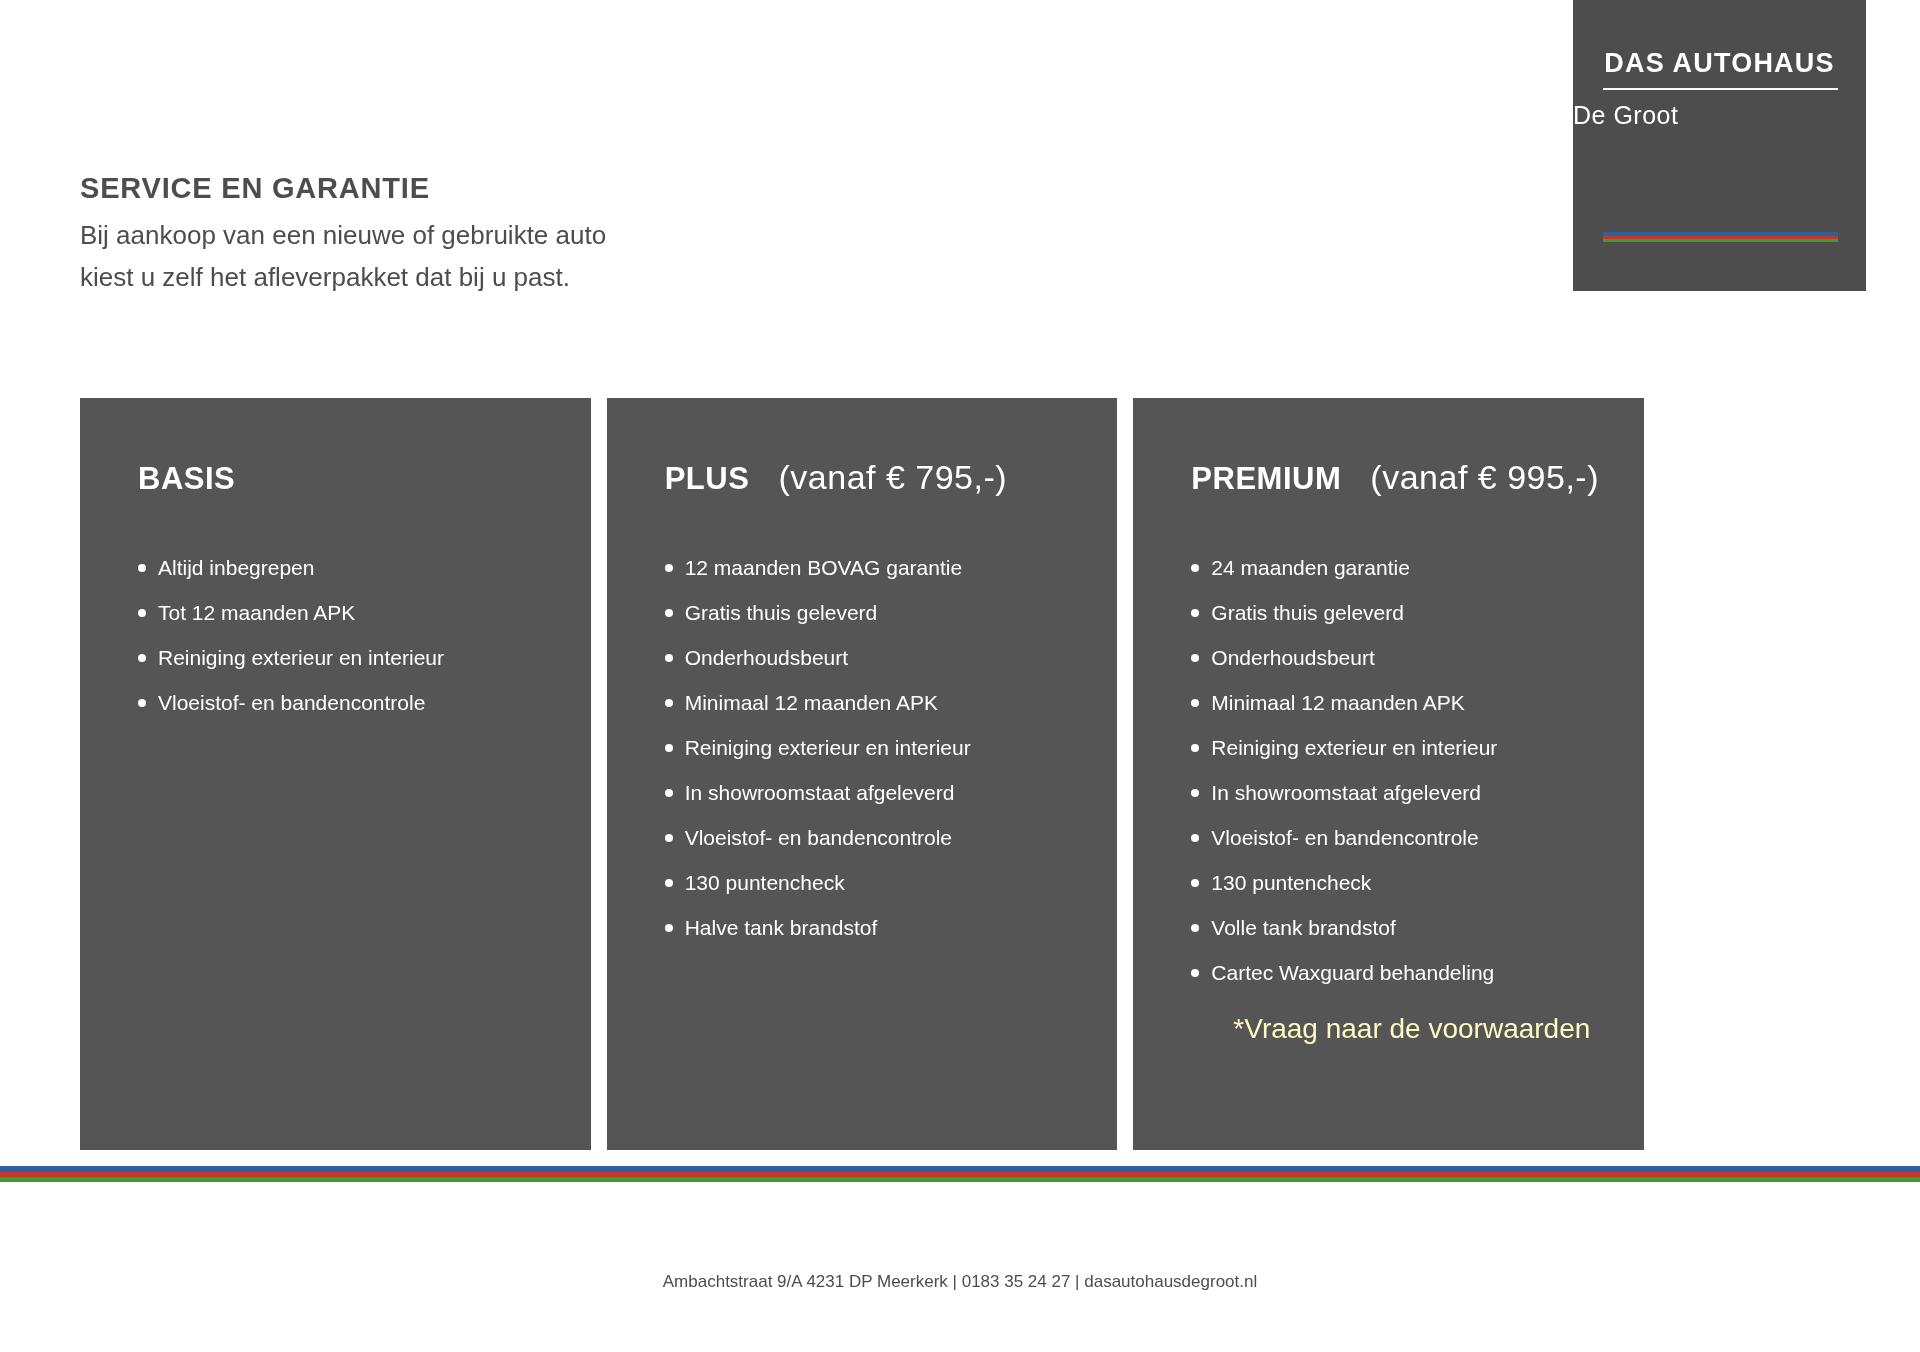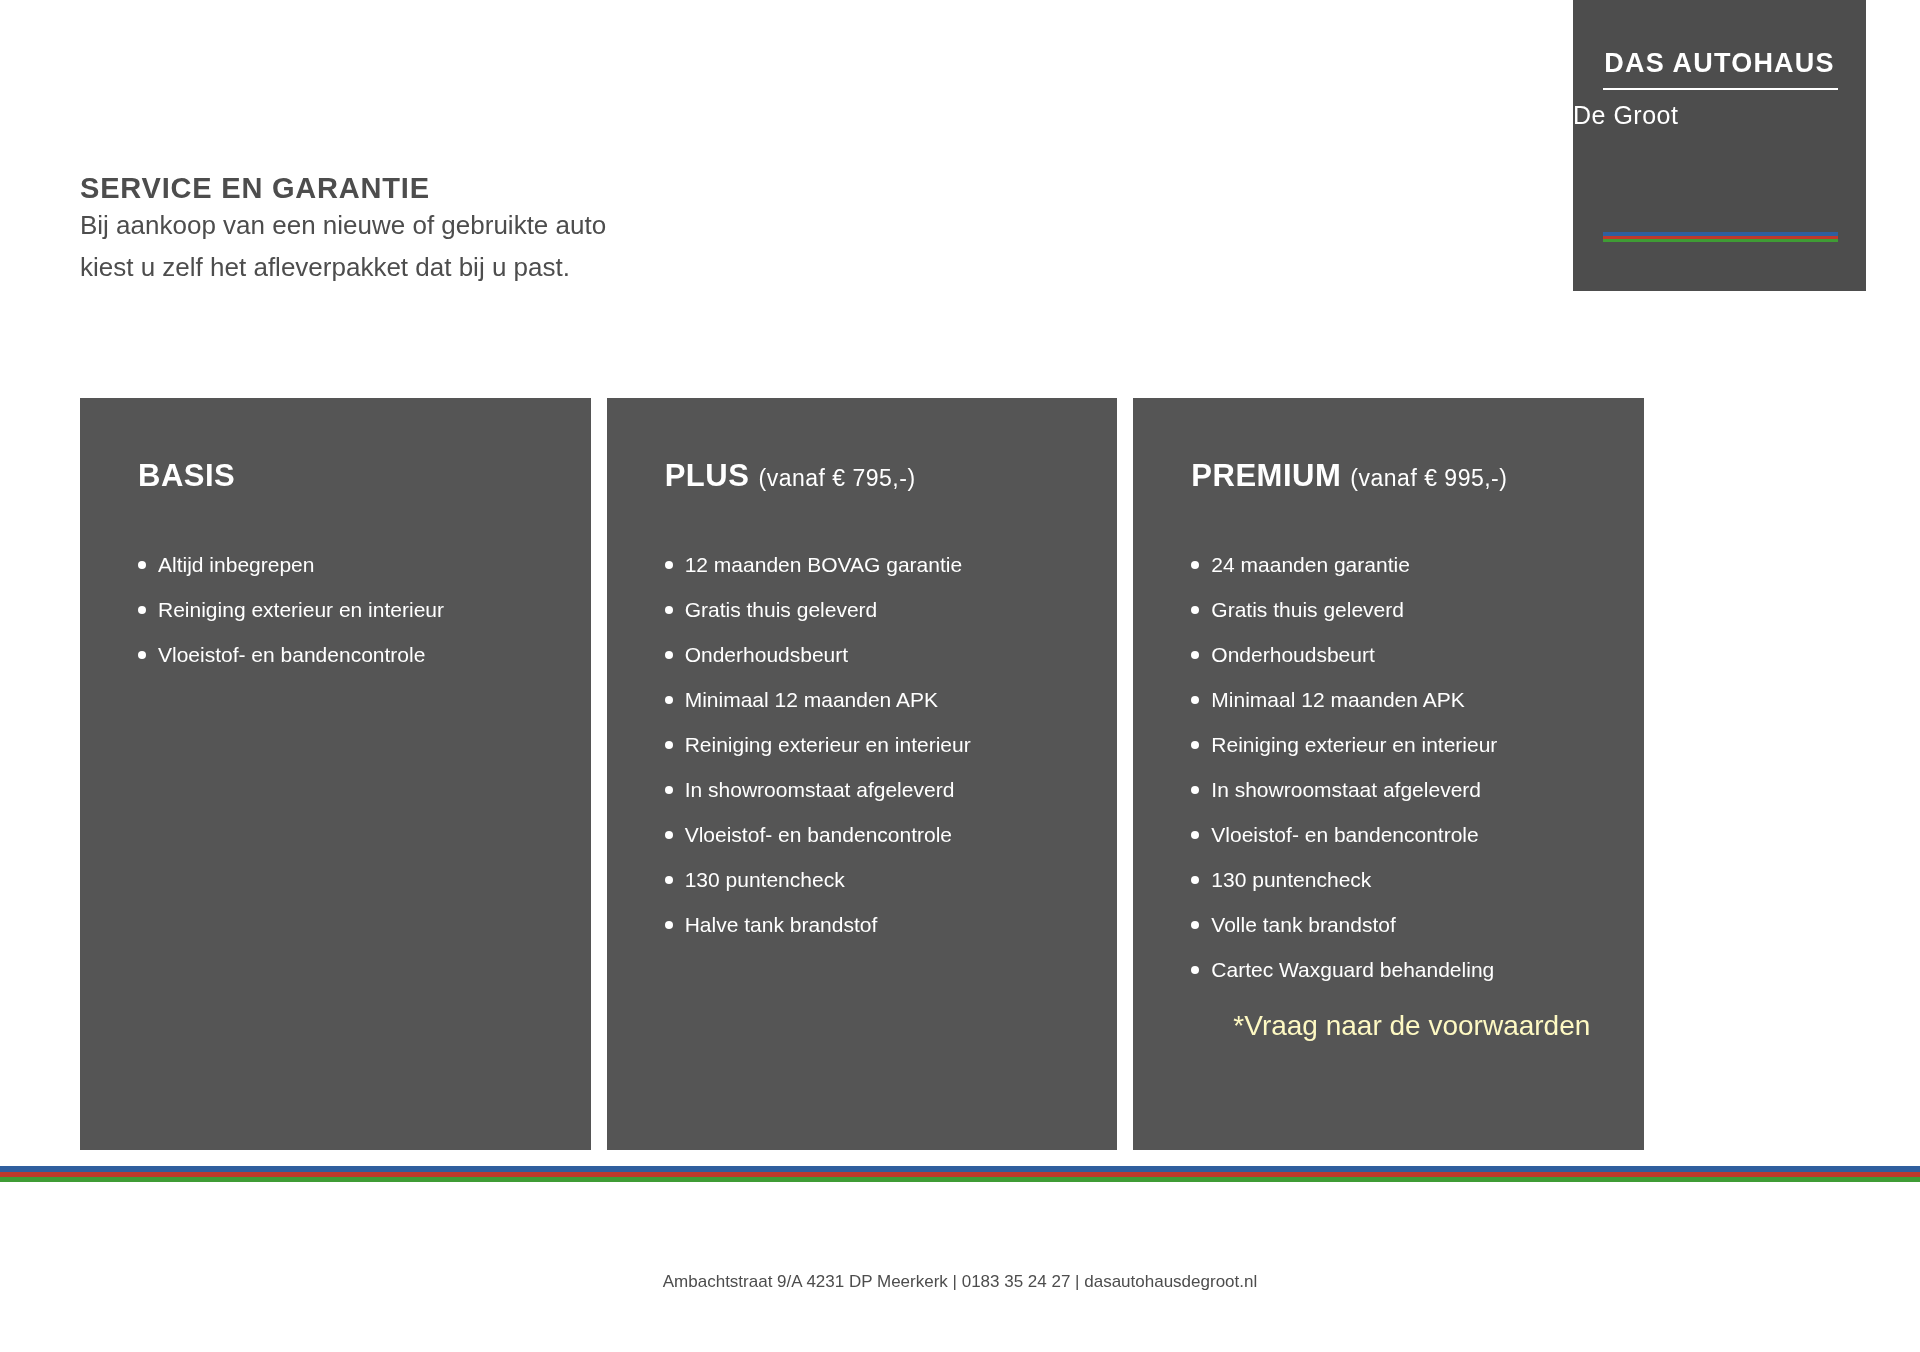--- a/index.html
+++ b/index.html
@@ -89,7 +89,7 @@
   .subheading {
     position: absolute;
     left: 80px;
-    top: 204px;
+    top: 214px;
     color: #4d4d4d;
     font-size: 26px;
     line-height: 42px;

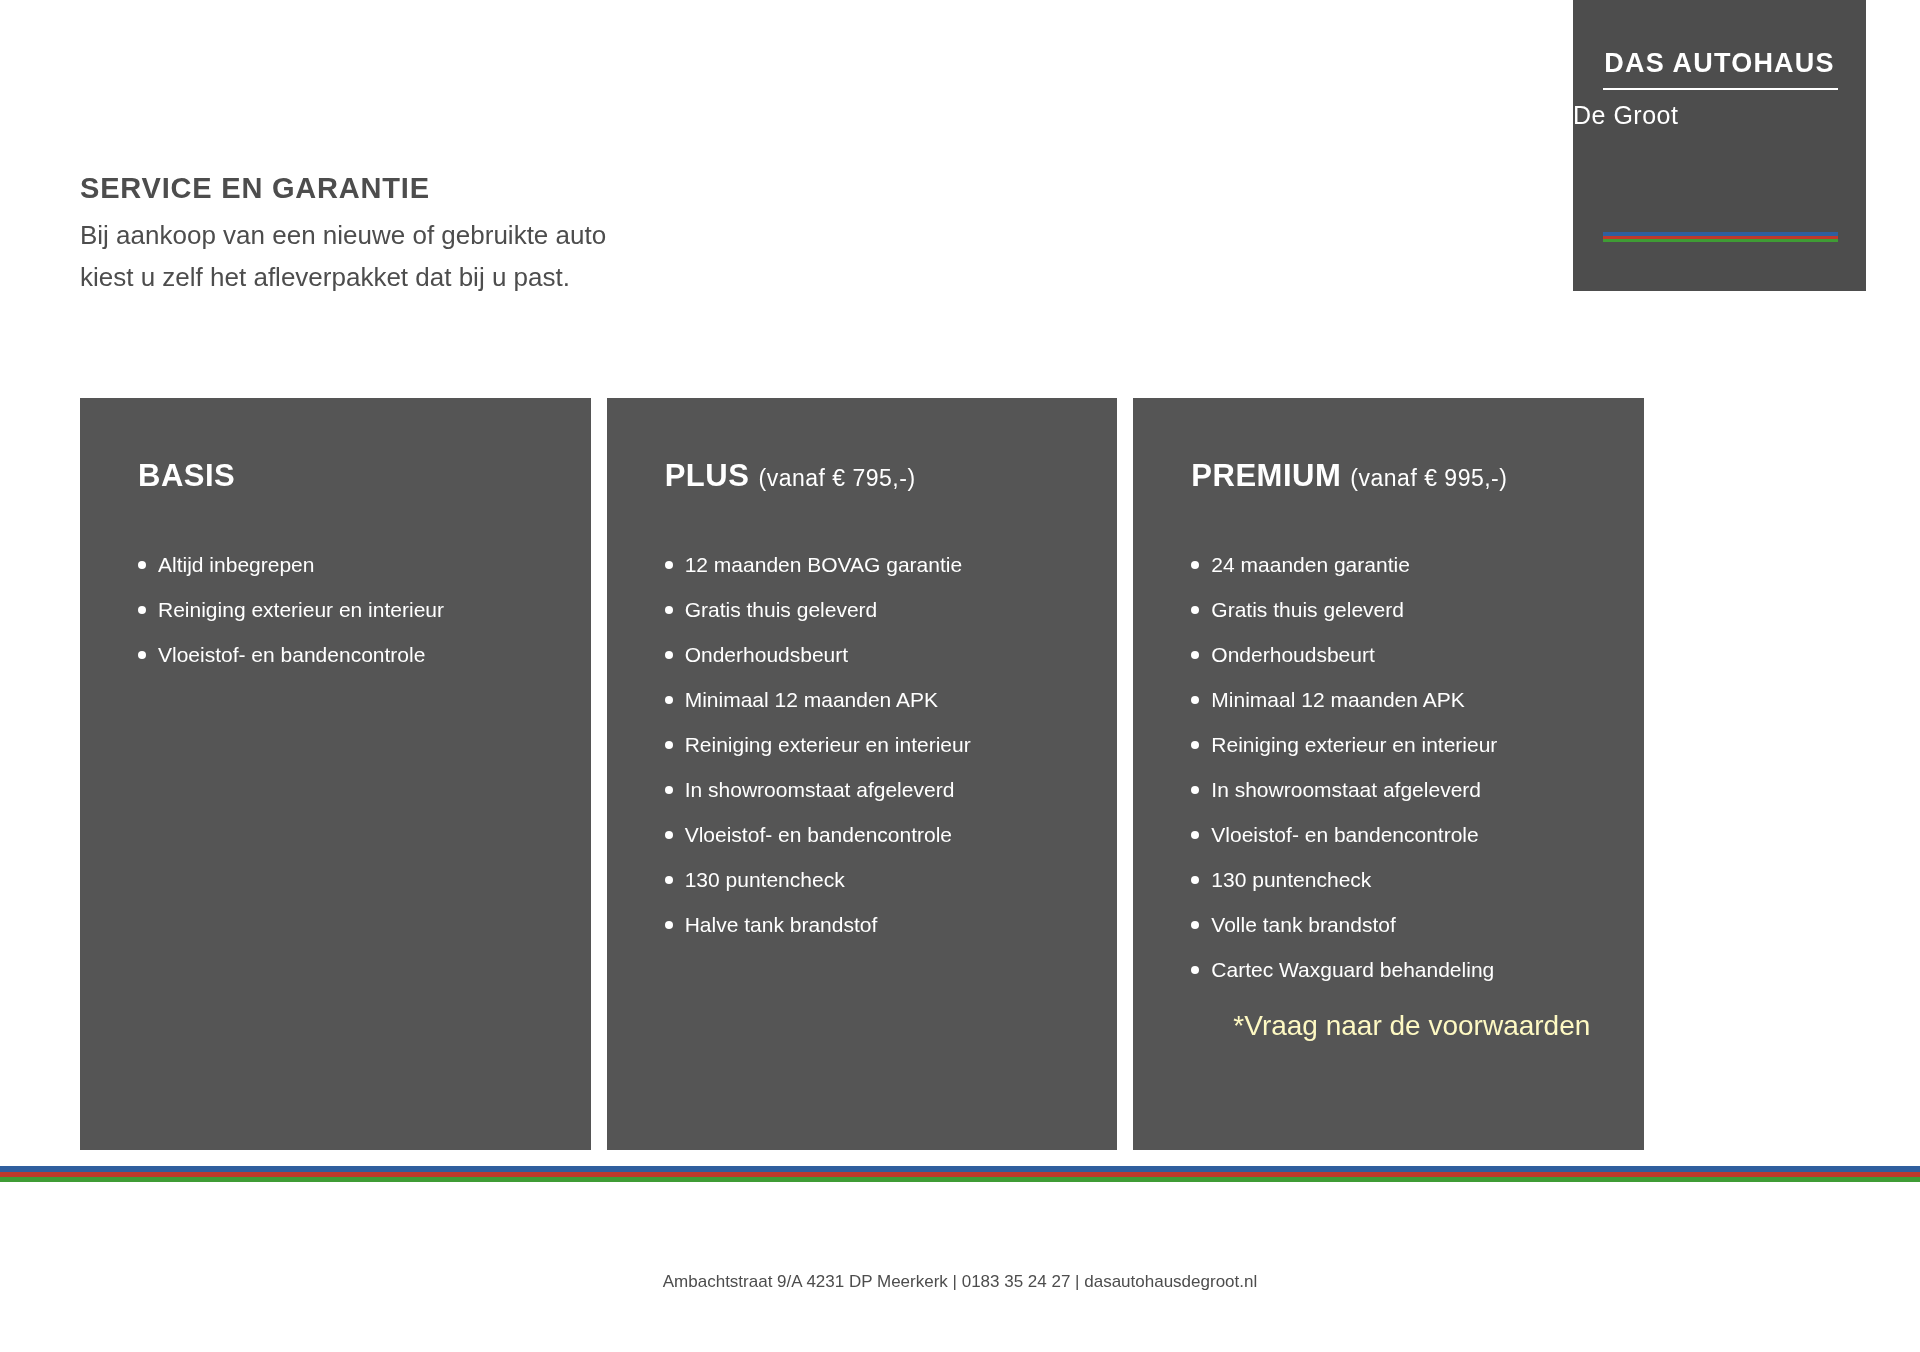--- a/index.html
+++ b/index.html
@@ -122,7 +122,8 @@
   }
   .card-title .price {
     font-weight: normal;
-    font-size: 23px;
+    font-size: 34px;
+    margin-left: 20px;
   }
   .features {
     list-style: none;

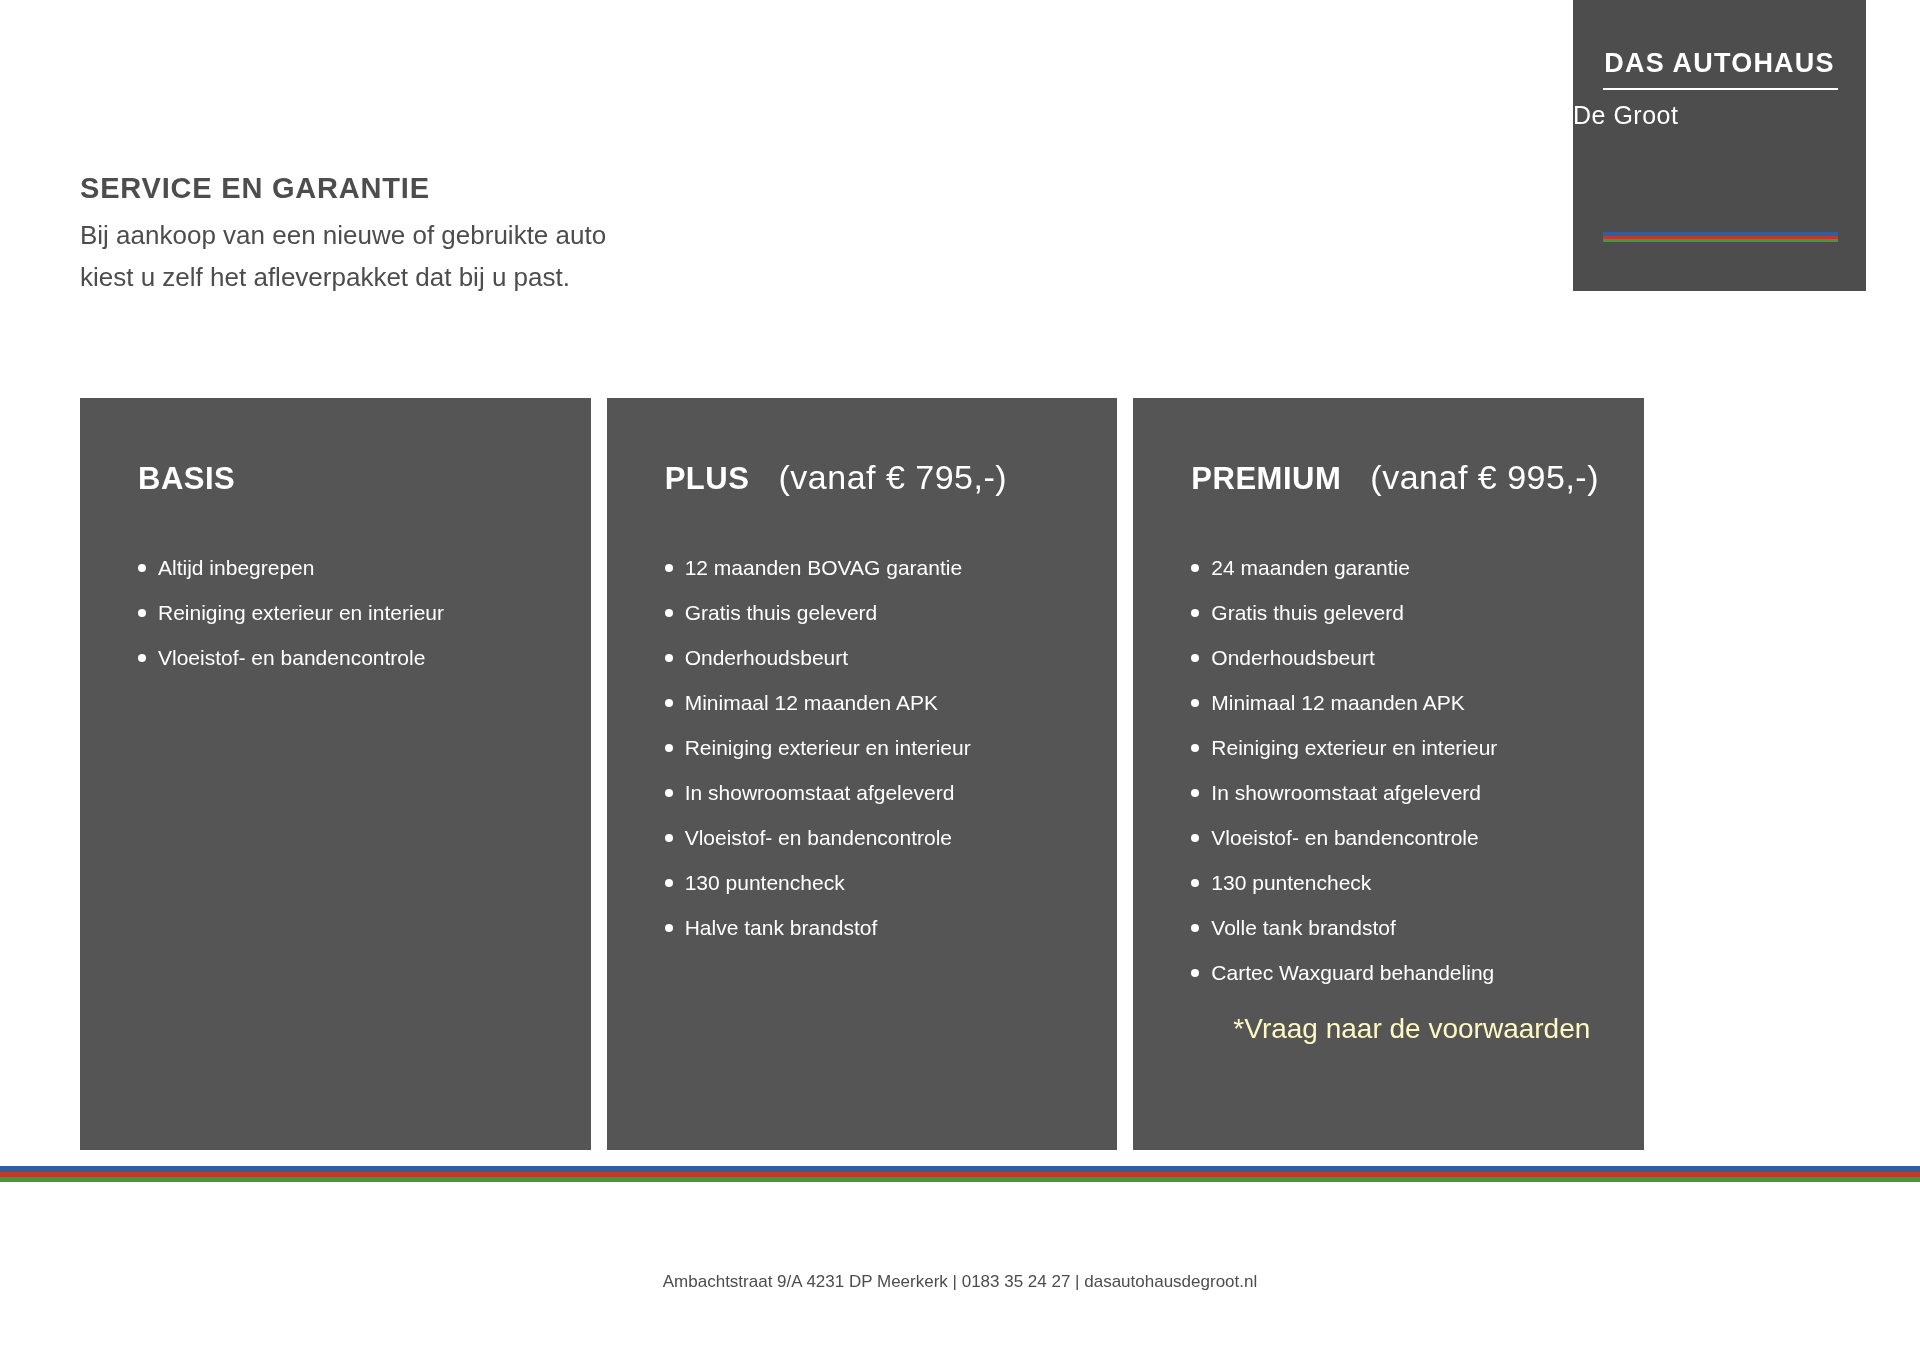--- a/index.html
+++ b/index.html
@@ -211,6 +211,7 @@
       </div>
       <ul class="features">
         <li>Altijd inbegrepen</li>
+        <li>Tot 12 maanden APK</li>
         <li>Reiniging exterieur en interieur</li>
         <li>Vloeistof- en bandencontrole</li>
       </ul>

